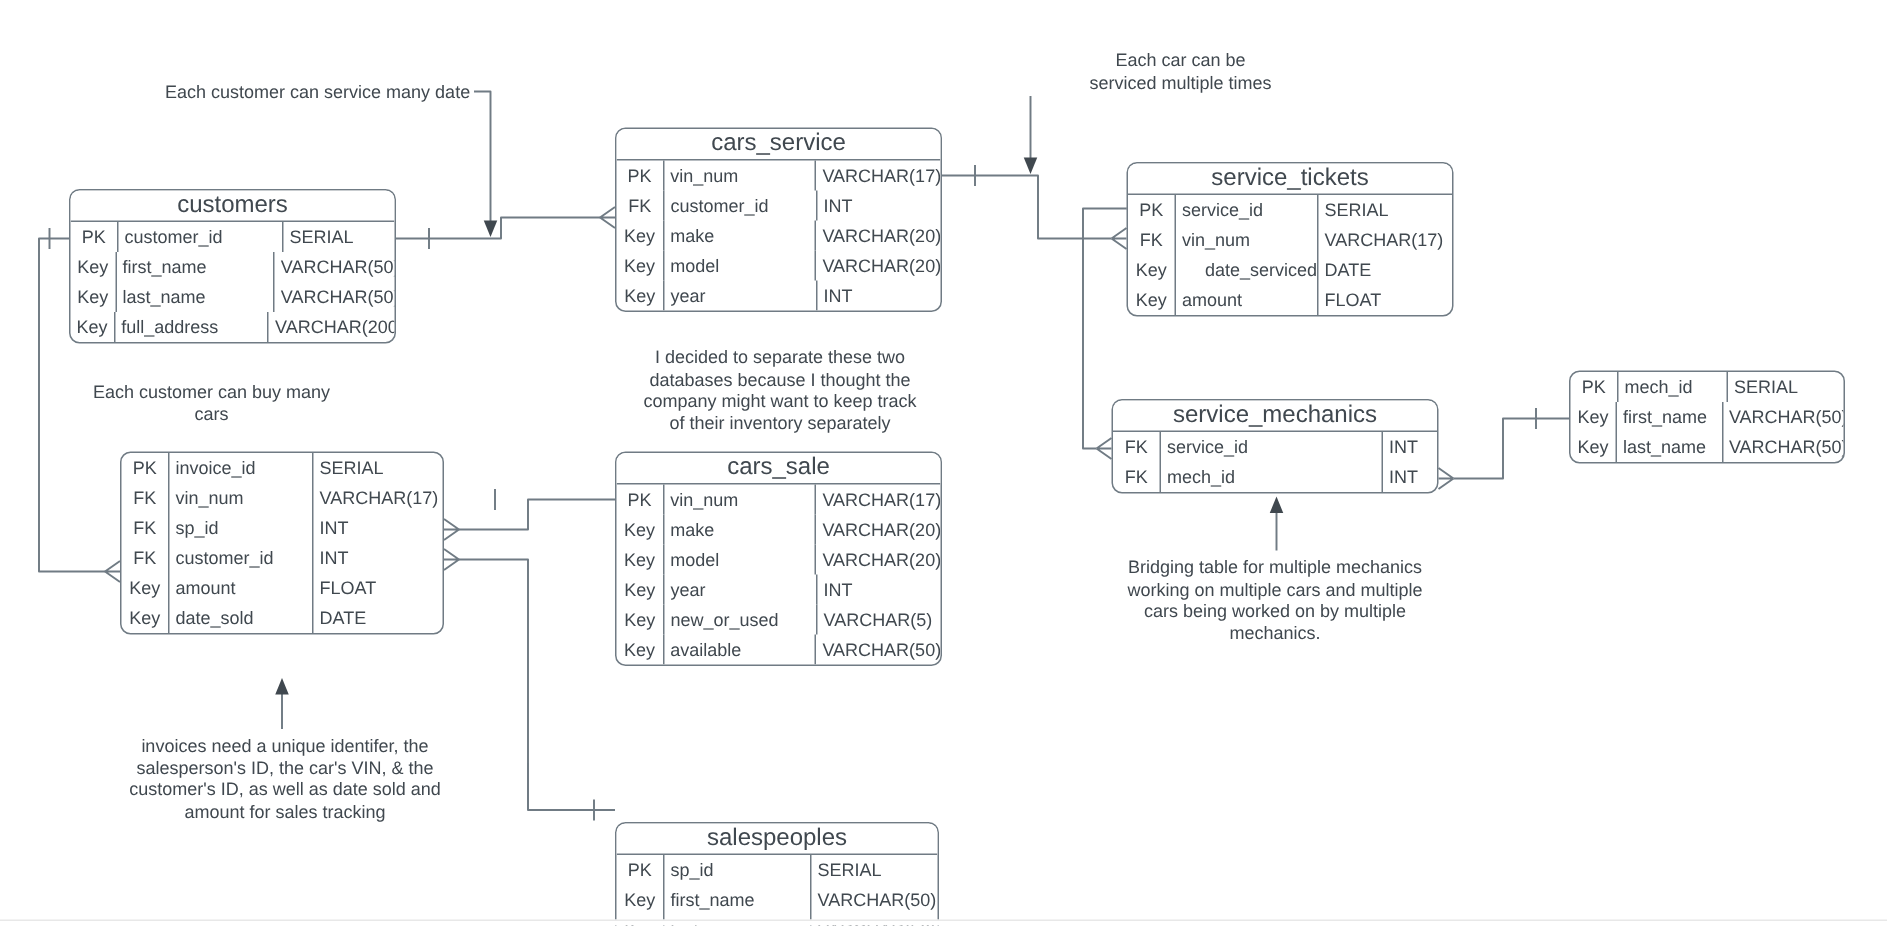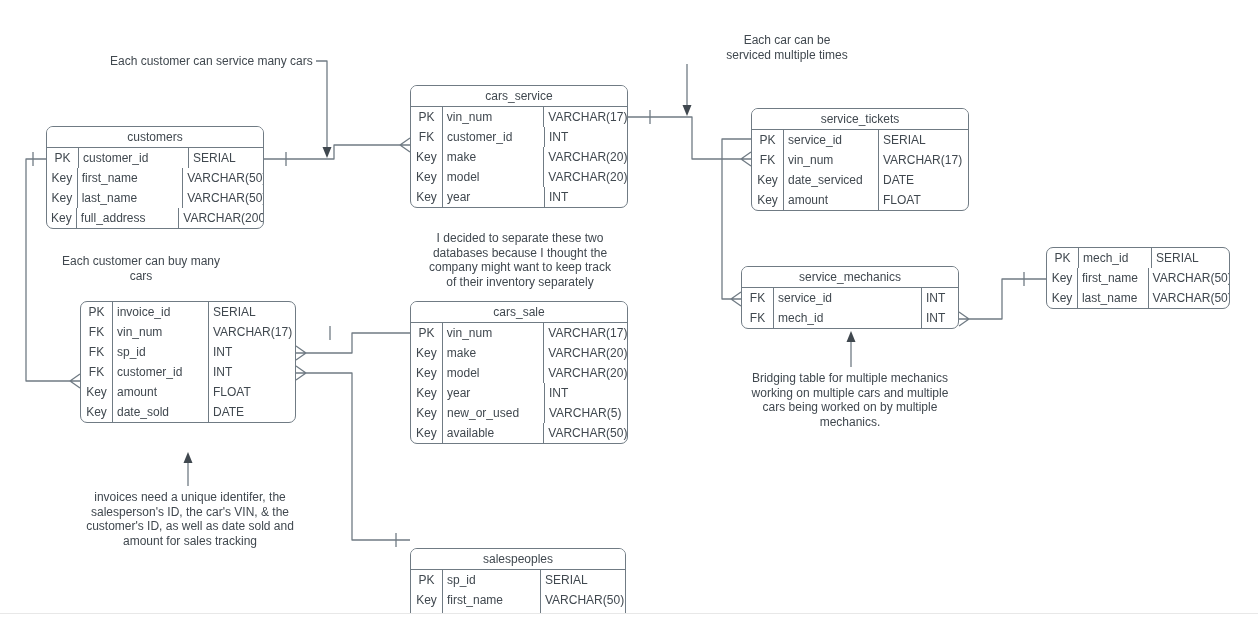--- a/index.html
+++ b/index.html
@@ -372,7 +372,7 @@
     </div>
 
   <div id="note-layer">
-      <div class="note" style="left: 110px; top: 54px; width: 210px; text-align: left;">Each customer can service many cars</div>
+      <div class="note" style="left: 110px; top: 54px; width: 210px; text-align: left;">Each customer can service many date</div>
       <div class="note" style="left: 697px; top: 33px; width: 180px; text-align: center;">Each car can be
 serviced multiple times</div>
       <div class="note" style="left: 46px; top: 254px; width: 190px; text-align: center;">Each customer can buy many

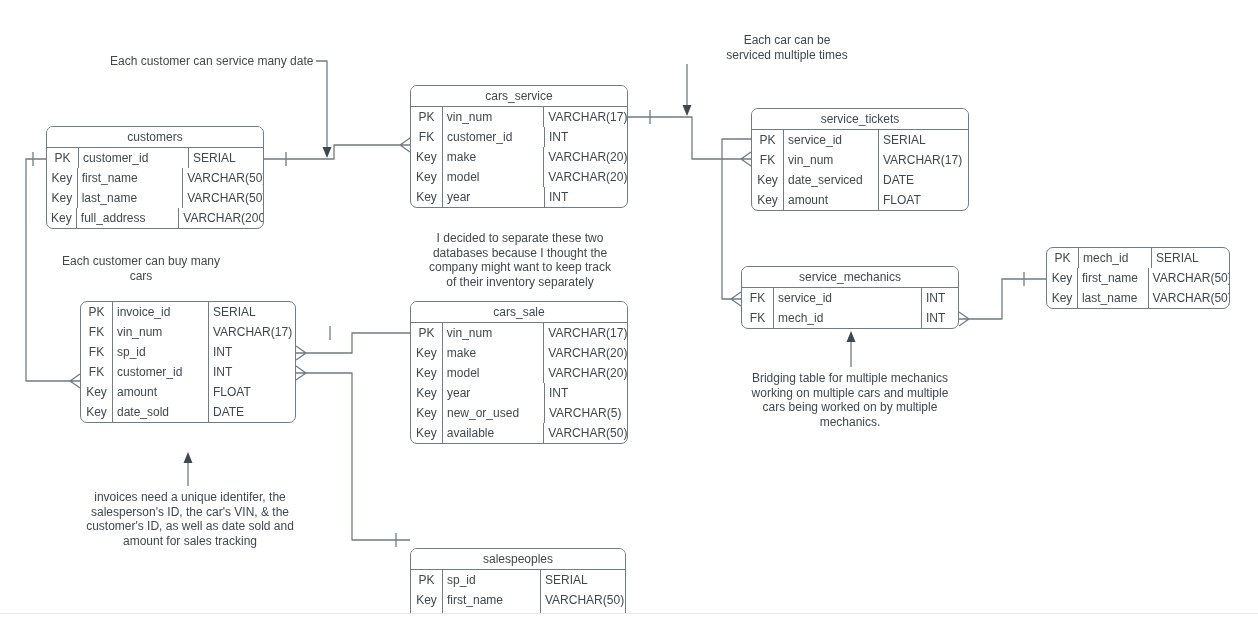--- a/index.html
+++ b/index.html
@@ -40,7 +40,7 @@
     height: 20px;
     line-height: 20px;
     text-align: center;
-    font-size: 12px;
+    font-size: 16px;
     color: #40484f;
     border-bottom: 1px solid #707b84;
     background: #ffffff;

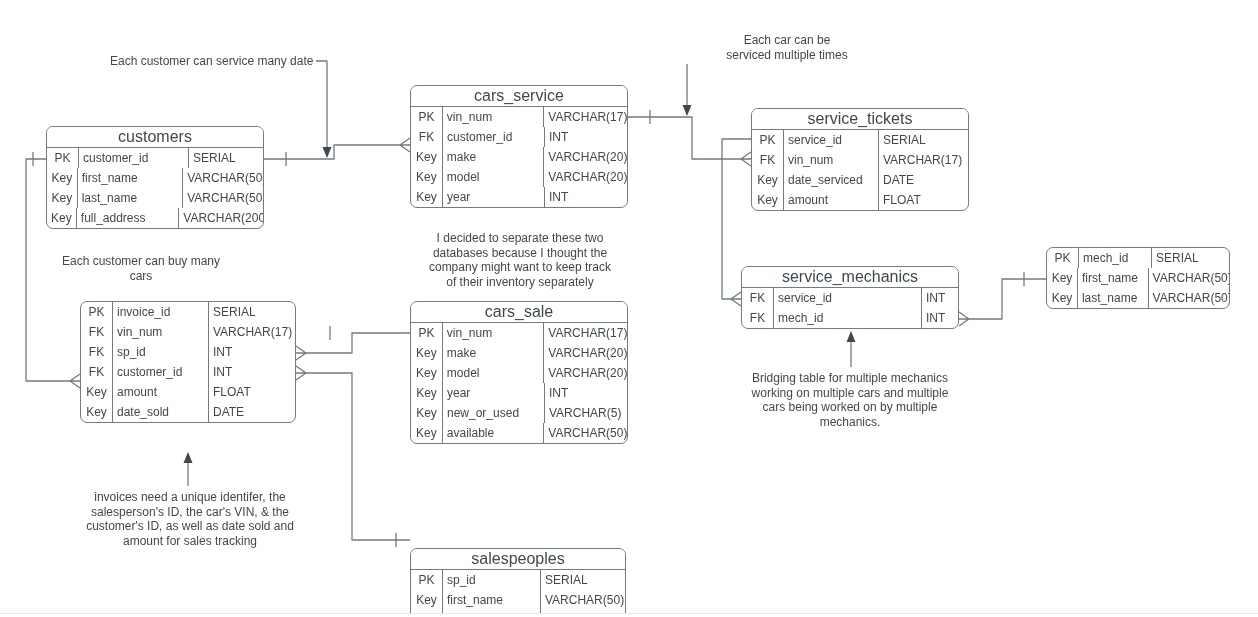--- a/index.html
+++ b/index.html
@@ -236,7 +236,7 @@
           </div>
           <div class="ent-row">
             <div class="c-key" style="width: 32px;">Key</div>
-            <div class="c-name" style="width: 95px;">date_serviced</div>
+            <div class="c-name" style="width: 95px; text-align: right;">date_serviced</div>
             <div class="c-type">DATE</div>
           </div>
           <div class="ent-row">

